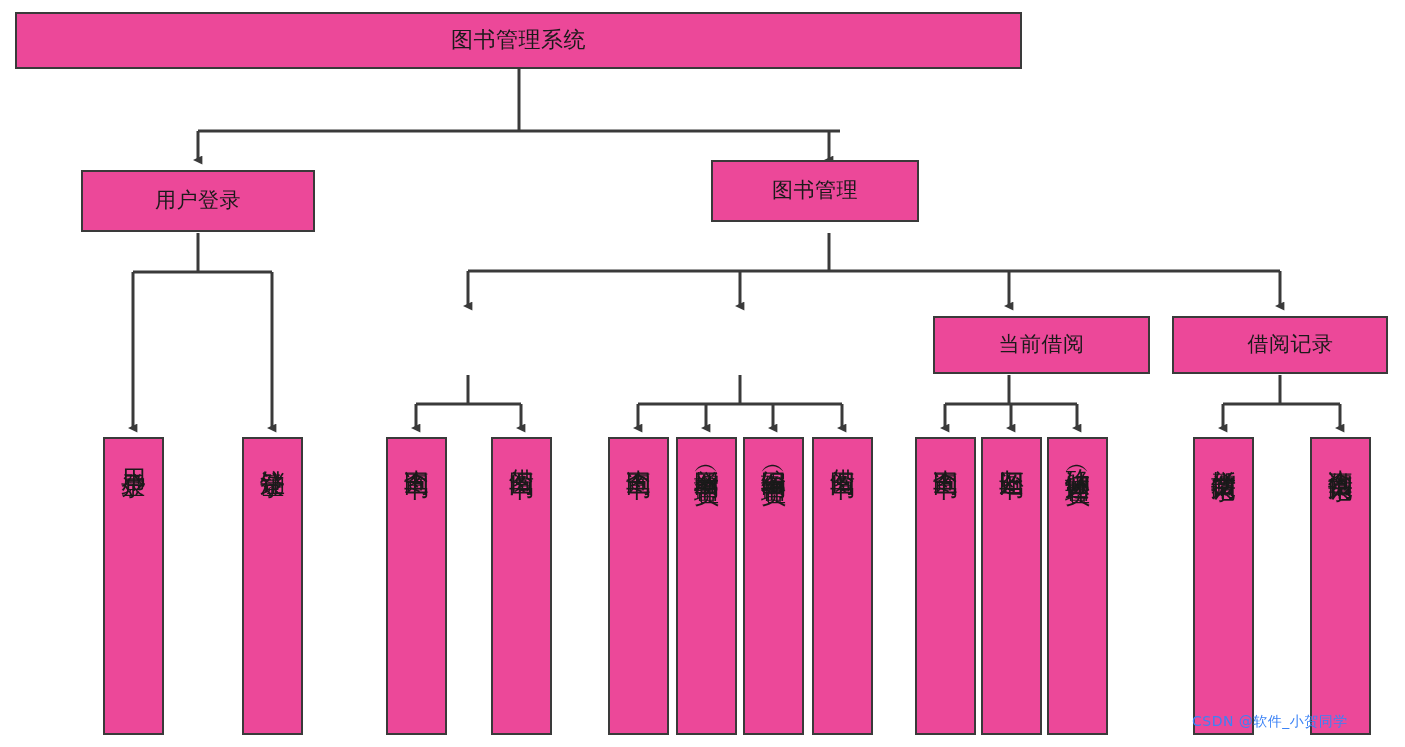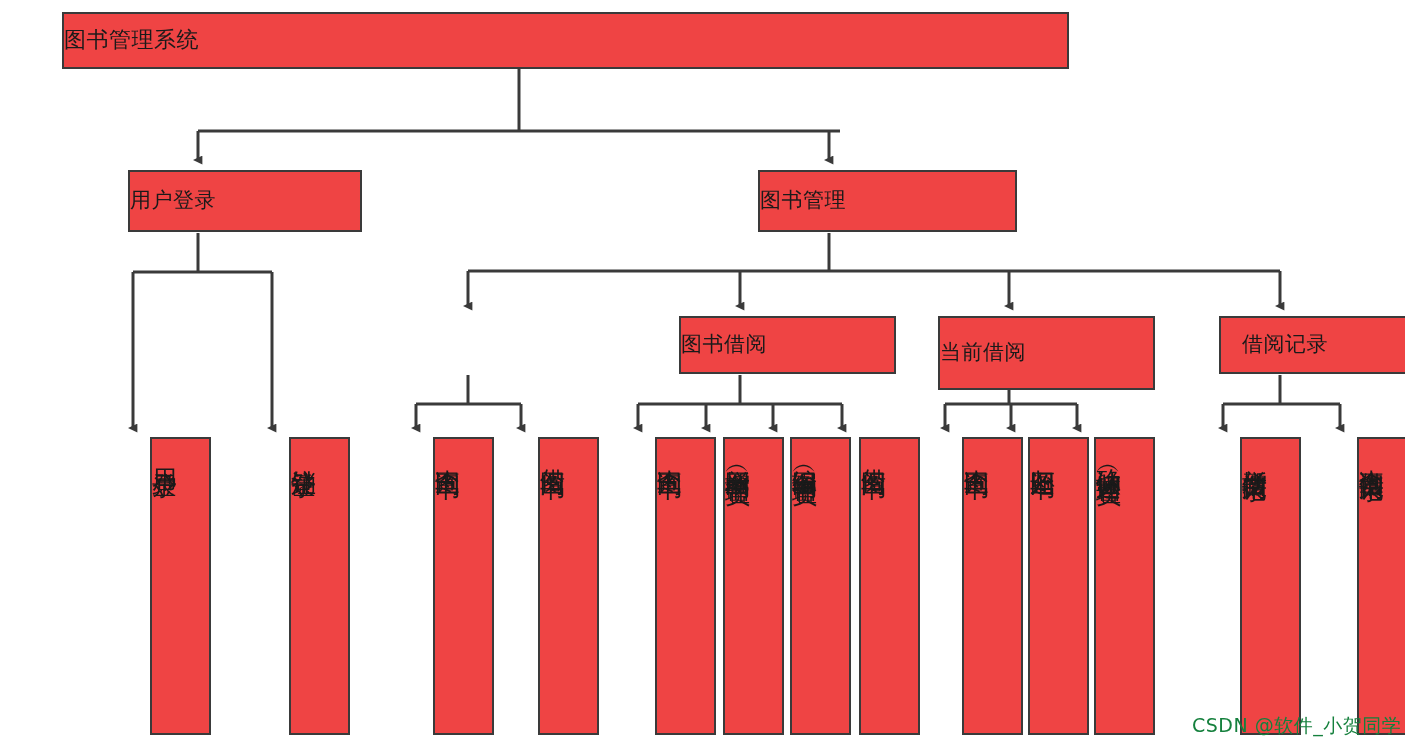--- a/index.html
+++ b/index.html
@@ -28,14 +28,13 @@
     position: absolute;
     box-sizing: border-box;
     border: 2px solid #3a3a3a;
-    background: #ef4444;
+    background: #ec4899;
     color: #1a1a1a;
     display: flex;
     align-items: center;
-    justify-content: flex-start;
+    justify-content: center;
     text-align: center;
     z-index: 2;
-    margin-left: 47px;
   }
   .node .label {
     display: block;

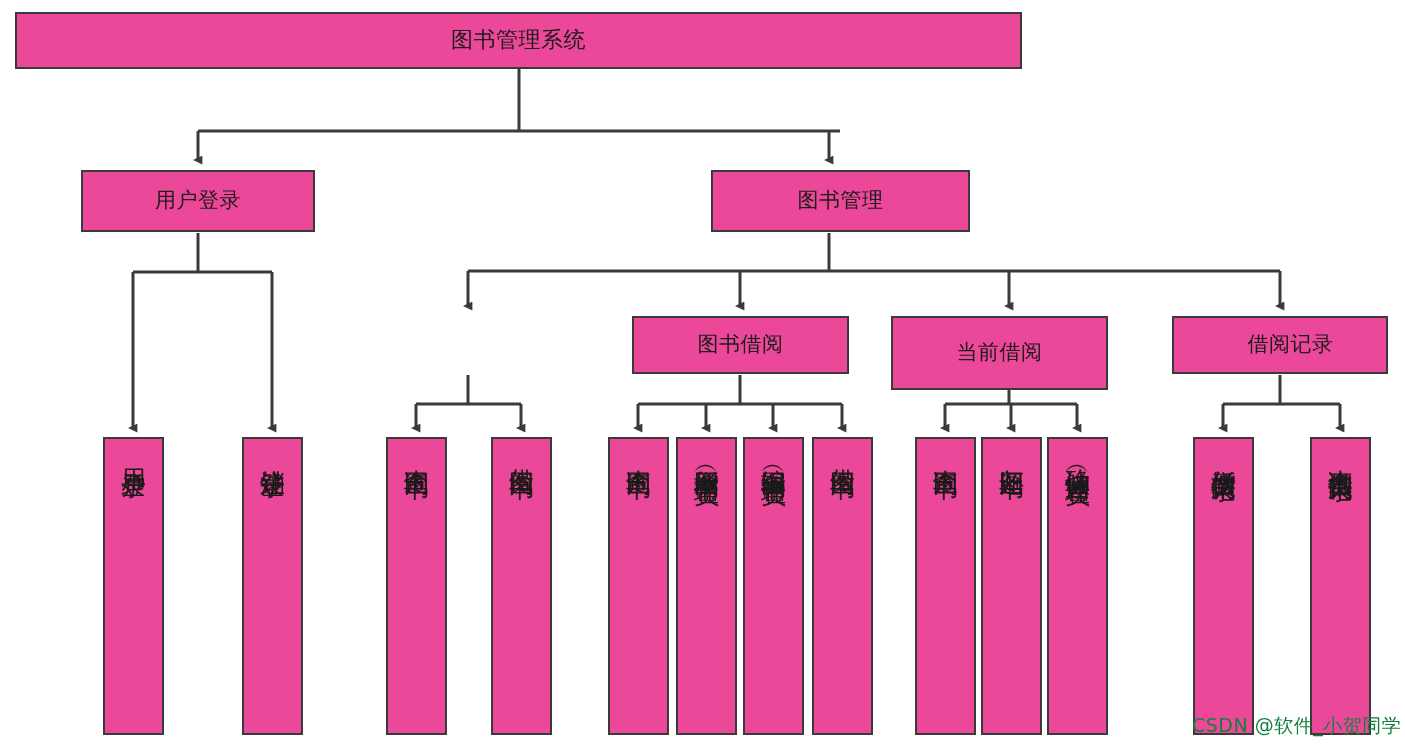--- a/index.html
+++ b/index.html
@@ -131,7 +131,7 @@
   <div class="node horiz" style="left:81px; top:170px; width:234px; height:62px;">
     <span class="label">用户登录</span>
   </div>
-  <div class="node horiz" style="left:711px; top:170px; width:259px; height:62px;">
+  <div class="node horiz" style="left:711px; top:160px; width:208px; height:62px;">
     <span class="label">图书管理</span>
   </div>
 

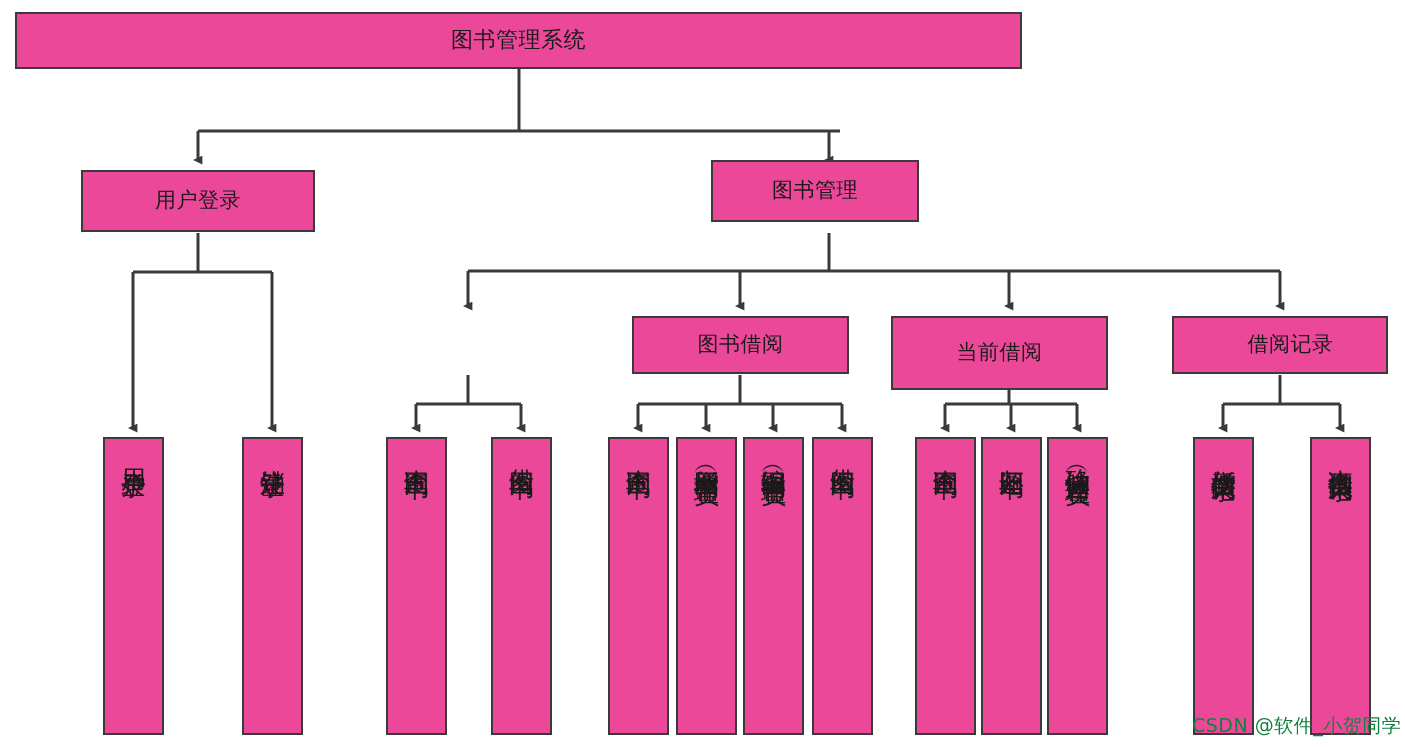--- a/index.html
+++ b/index.html
@@ -135,9 +135,6 @@
     <span class="label">图书管理</span>
   </div>
 
-  <div class="node horiz" style="left:632px; top:316px; width:217px; height:58px;">
-    <span class="label">图书借阅</span>
-  </div>
   <div class="node horiz" style="left:891px; top:316px; width:217px; height:74px;">
     <span class="label">当前借阅</span>
   </div>

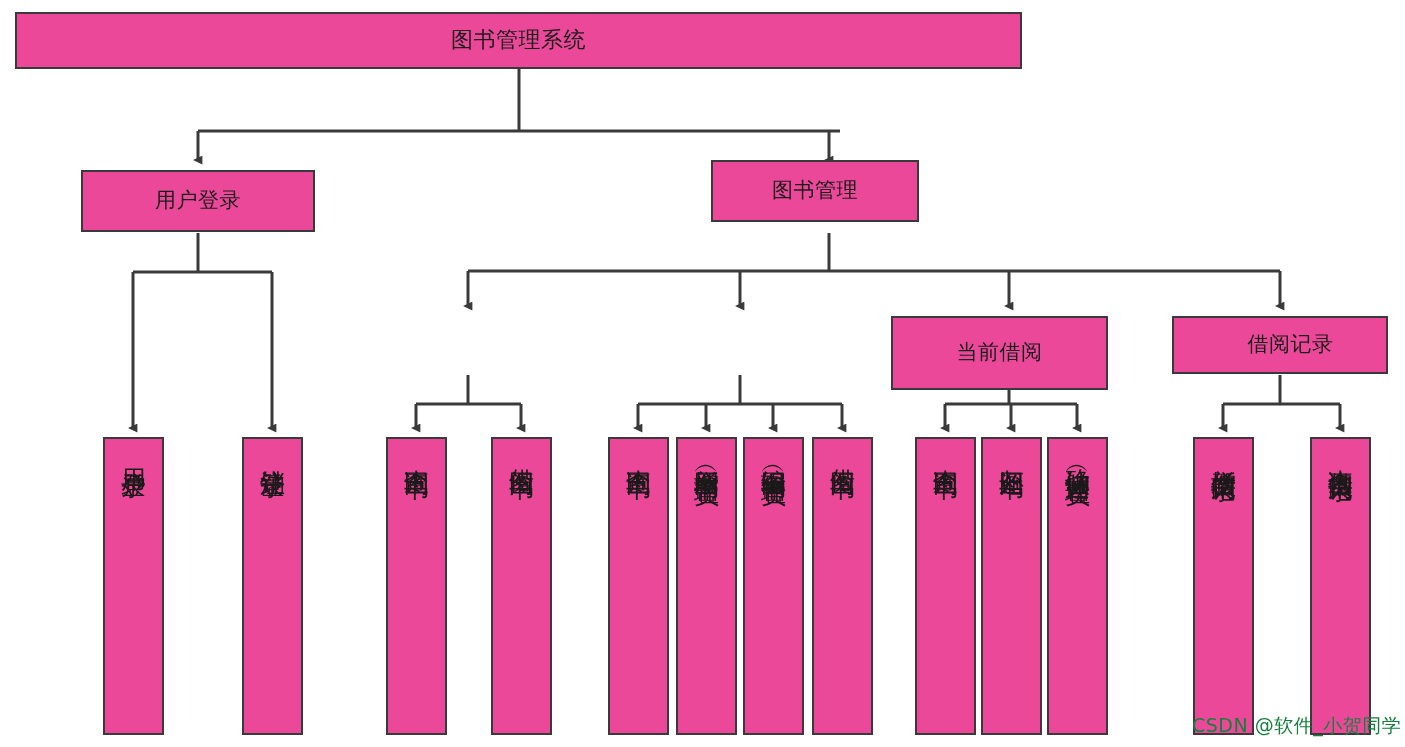--- a/index.html
+++ b/index.html
@@ -135,7 +135,7 @@
     <span class="label">图书管理</span>
   </div>
 
-  <div class="node horiz" style="left:891px; top:316px; width:217px; height:74px;">
+  <div class="node horiz" style="left:933px; top:316px; width:217px; height:58px;">
     <span class="label">当前借阅</span>
   </div>
   <div class="node horiz" style="left:1172px; top:316px; width:216px; height:58px;padding-left:21px;">

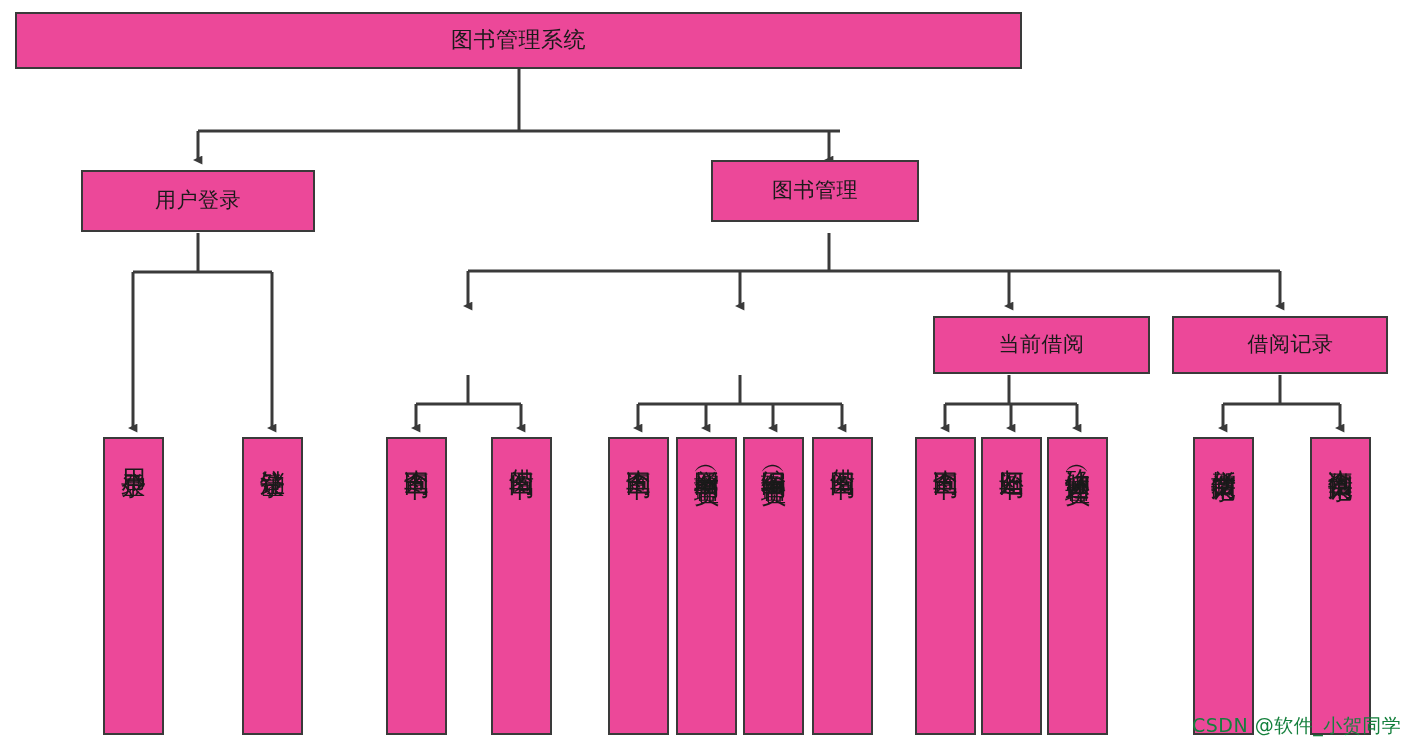--- a/index.html
+++ b/index.html
@@ -62,8 +62,8 @@
   }
   .watermark {
     position: absolute;
-    color: #15803d;
-    font-size: 19px;
+    color: #3b82f6;
+    font-size: 14px;
     letter-spacing: 0.5px;
     white-space: nowrap;
     z-index: 5;

